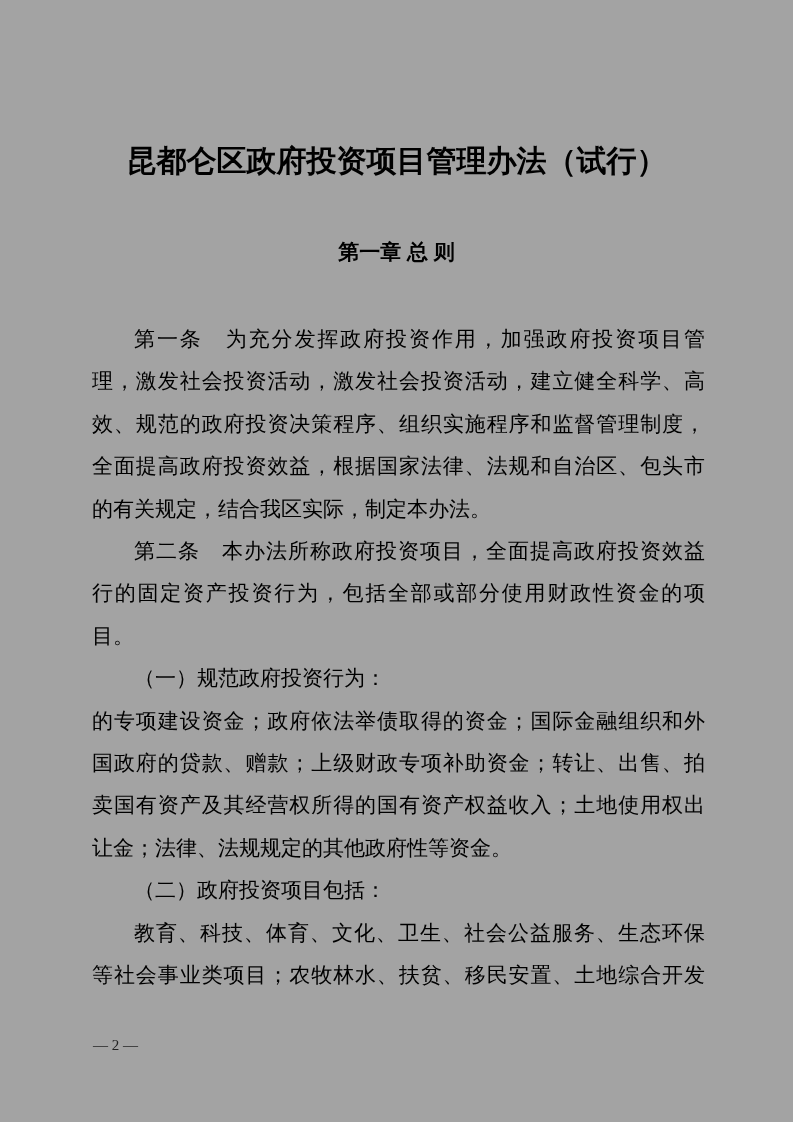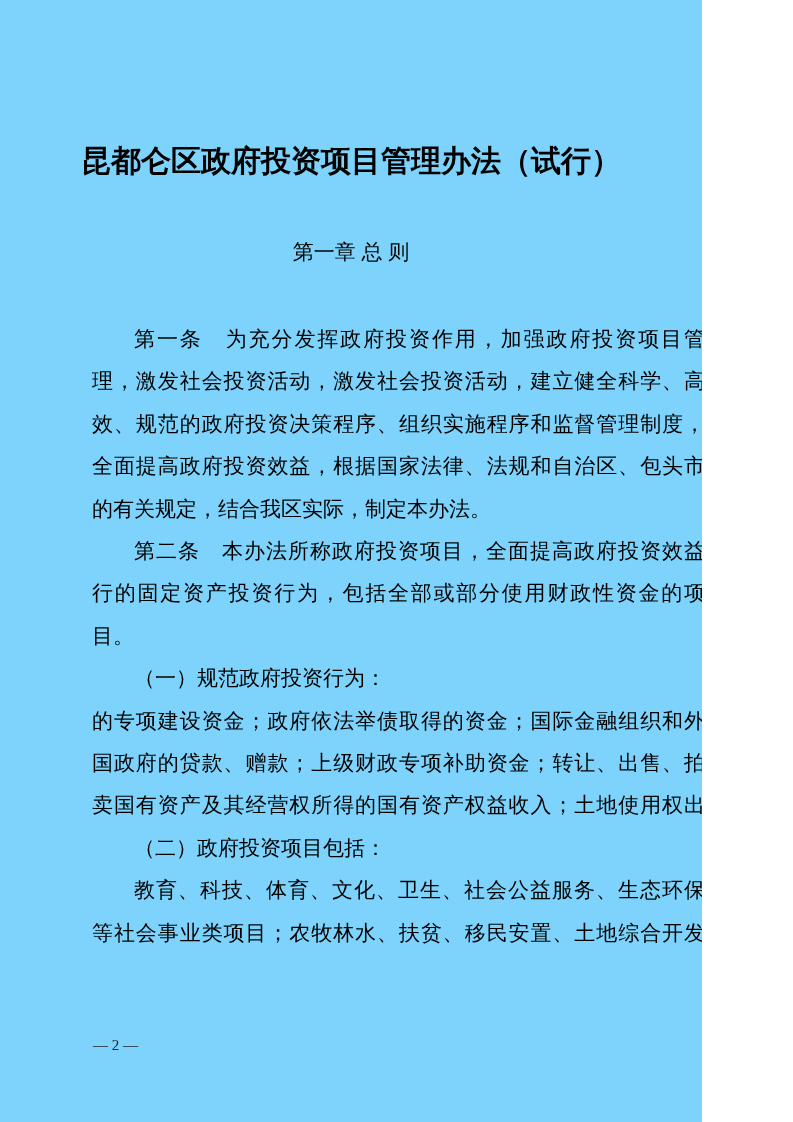--- a/index.html
+++ b/index.html
@@ -9,9 +9,9 @@
   }
   .page {
     position: relative;
-    width: 702px;
+    width: 793px;
     height: 1122px;
-    background: #7dd3fc;
+    background: #a3a3a3;
     color: #000000;
     font-family: "Liberation Sans", "DejaVu Sans", sans-serif;
     overflow: hidden;

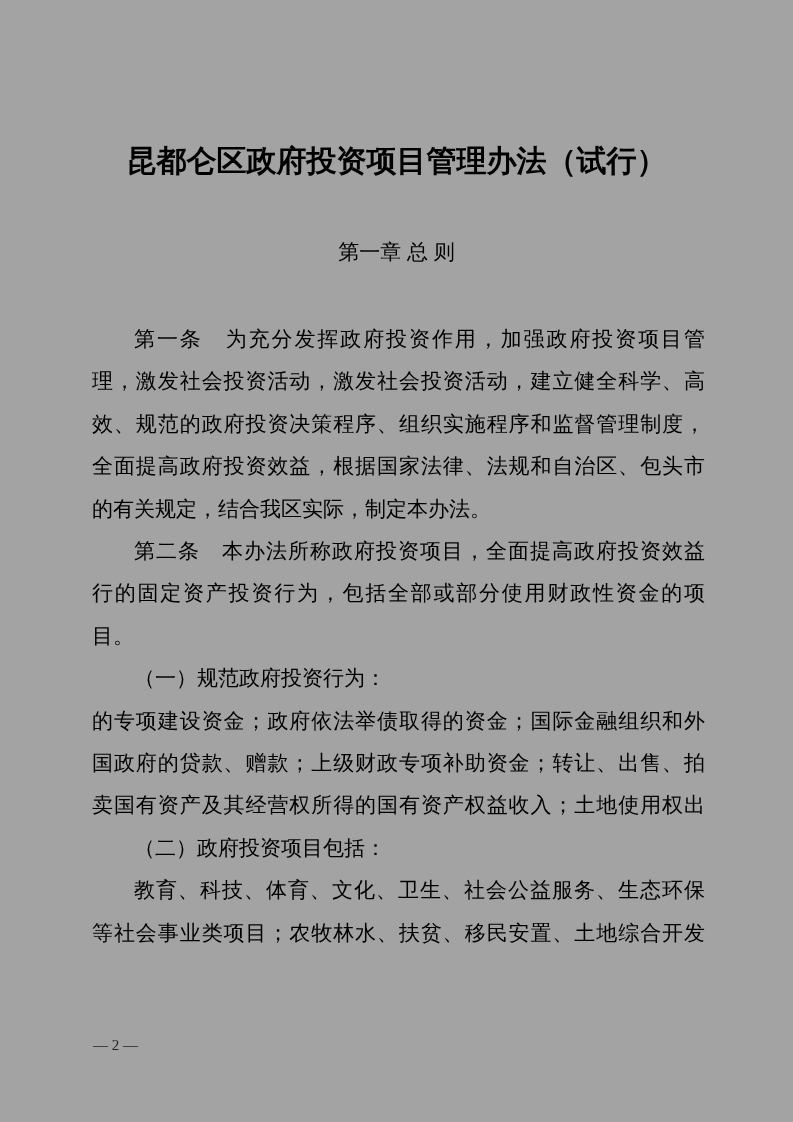--- a/index.html
+++ b/index.html
@@ -36,7 +36,7 @@
     margin: 0;
     text-align: center;
     font-size: 21px;
-    font-weight: 400;
+    font-weight: 700;
     line-height: 30px;
   }
   .doc-body {

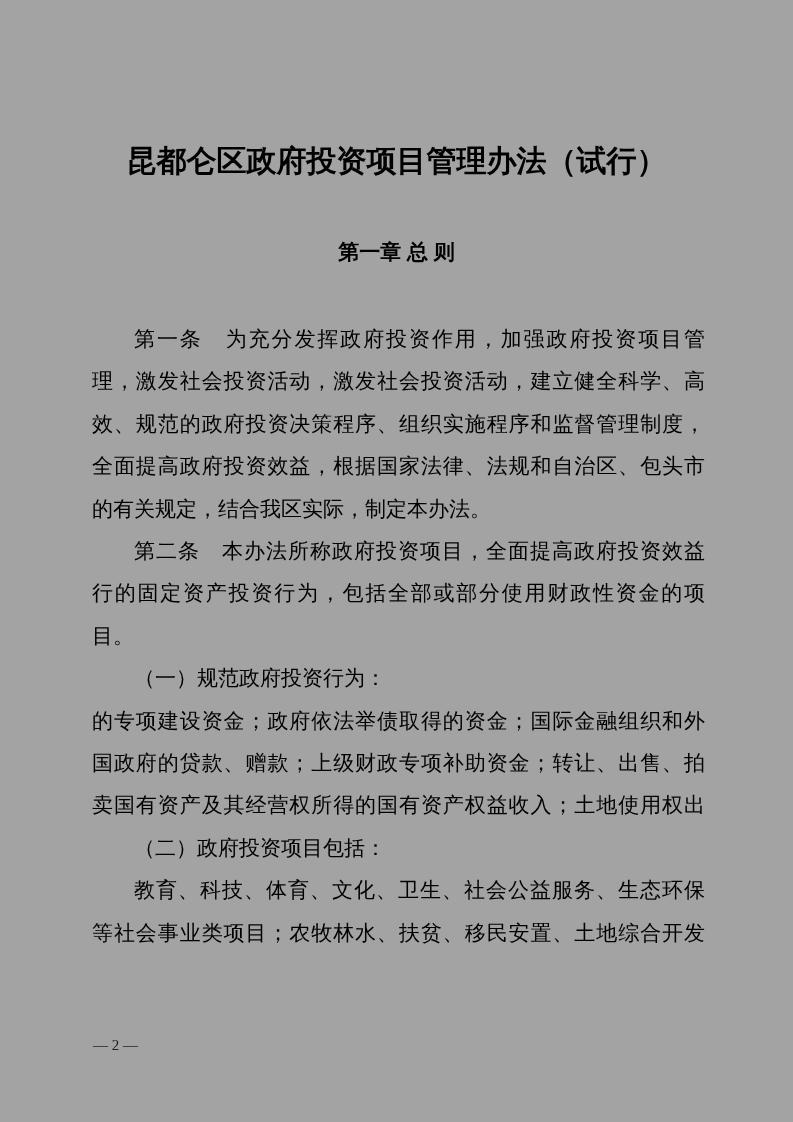--- a/index.html
+++ b/index.html
@@ -89,6 +89,7 @@
       <div class="body-line fill">的专项建设资金；政府依法举债取得的资金；国际金融组织和外</div>
       <div class="body-line fill">国政府的贷款、赠款；上级财政专项补助资金；转让、出售、拍</div>
       <div class="body-line fill">卖国有资产及其经营权所得的国有资产权益收入；土地使用权出</div>
+      <div class="body-line">让金；法律、法规规定的其他政府性等资金。</div>
       <div class="body-line indent">（二）政府投资项目包括：</div>
       <div class="body-line indent fill">教育、科技、体育、文化、卫生、社会公益服务、生态环保</div>
       <div class="body-line fill">等社会事业类项目；农牧林水、扶贫、移民安置、土地综合开发</div>

